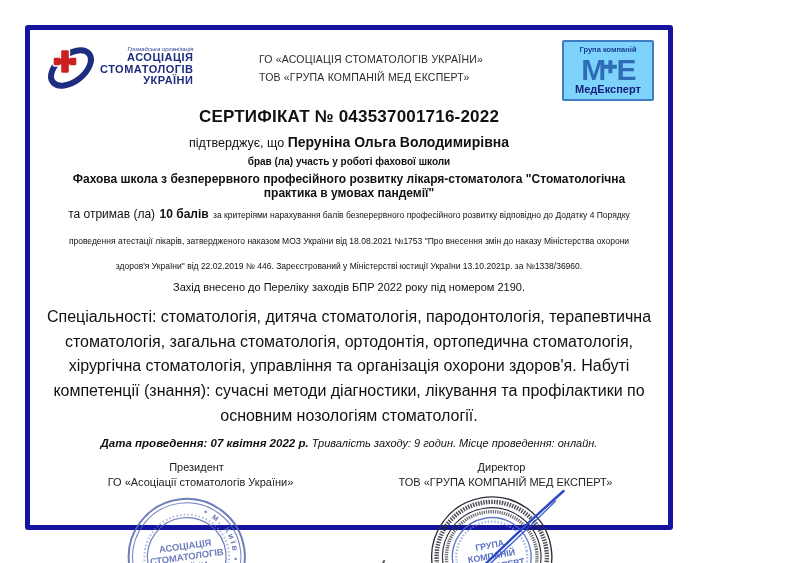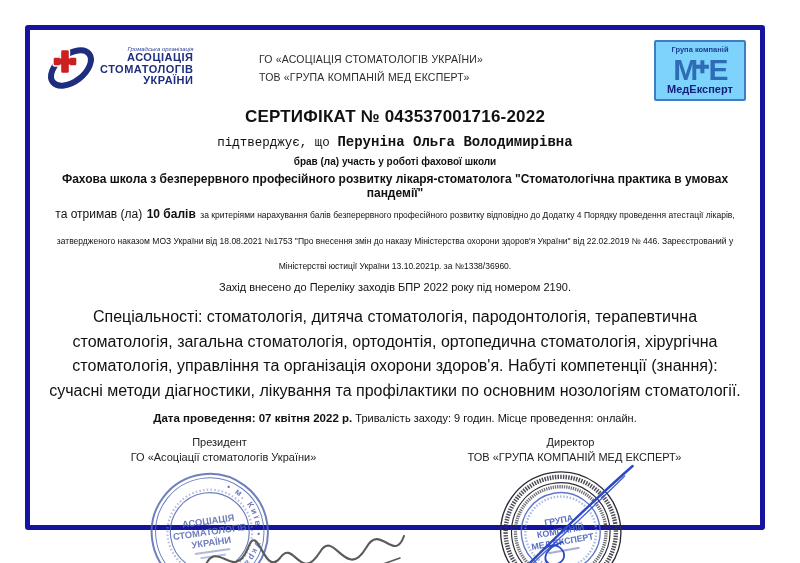--- a/index.html
+++ b/index.html
@@ -4,7 +4,7 @@
 <style>
   html,body{margin:0;padding:0;background:#ffffff;width:800px;height:563px;overflow:hidden;
     font-family:"Liberation Sans", sans-serif;}
-  .frame{position:absolute;left:25px;top:25px;width:740px;height:505px;
+  .frame{position:absolute;left:25px;top:25px;width:648px;height:505px;
     border:5px solid #1414a0;border-radius:3px;background:#ffffff;
     display:flex;flex-direction:column;align-items:center;box-sizing:border-box;padding:10px 14px 4px;}
   

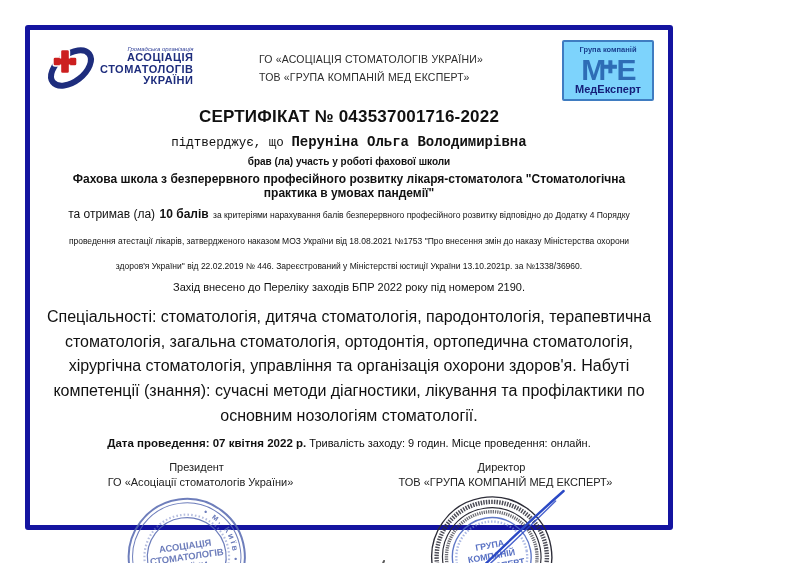--- a/index.html
+++ b/index.html
@@ -25,7 +25,7 @@
   .me-bottom{font-size:11px;font-weight:bold;color:#16207a;margin-top:-2px;}
   
   .title{font-size:17px;font-weight:bold;color:#111;margin-top:6px;letter-spacing:.2px;}
-  .confirm{font-size:12.5px;color:#111;margin-top:7px;font-family:Liberation Mono, monospace;}
+  .confirm{font-size:12.5px;color:#111;margin-top:7px;}
   .confirm b{font-size:14px;}
   .participation{font-size:10px;font-weight:bold;color:#111;margin-top:6px;}
   .school{font-size:12px;font-weight:bold;color:#111;margin-top:5px;text-align:center;width:99%;}

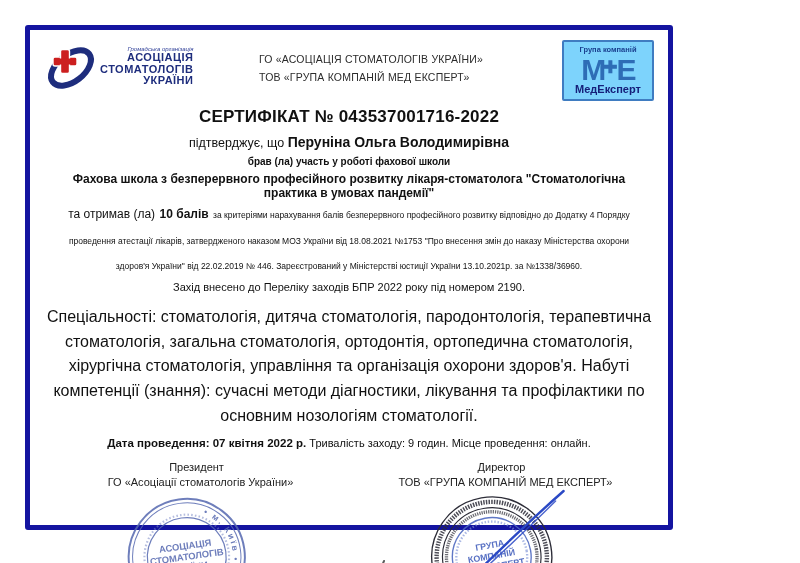--- a/index.html
+++ b/index.html
@@ -35,7 +35,7 @@
   .points .small{font-size:8.5px;}
   .registry{font-size:11px;color:#111;margin-top:4px;}
   .specialties{font-size:16px;color:#111;margin-top:12px;text-align:center;width:100%;line-height:1.55;}
-  .dateline{font-size:11px;color:#111;margin-top:8px;}
+  .dateline{font-size:11px;color:#111;margin-top:8px;font-style:italic;}
   .dateline .b{font-weight:bold;font-size:11.5px;}
   
   .sig-row{width:100%;display:flex;justify-content:space-around;margin-top:10px;}

